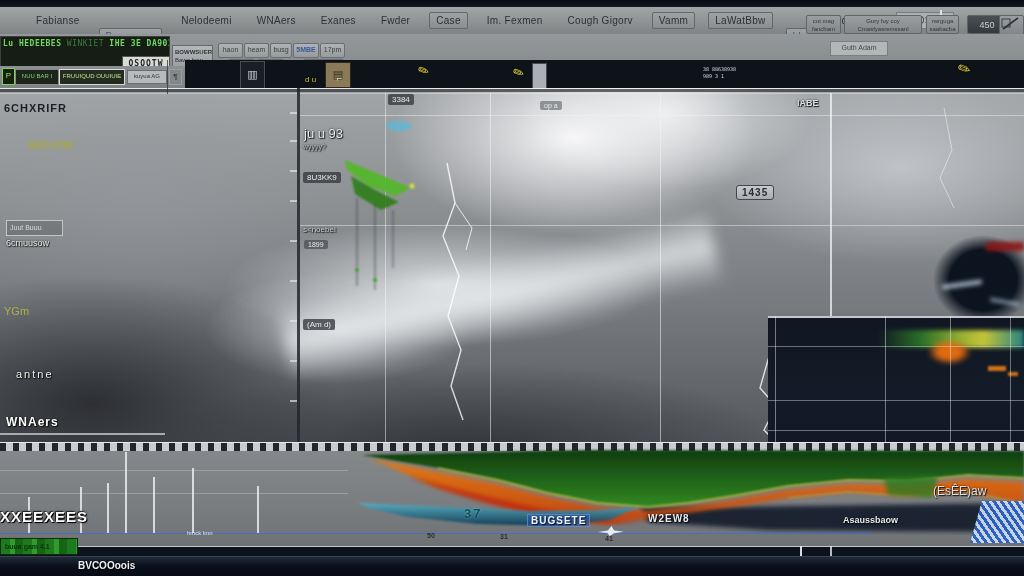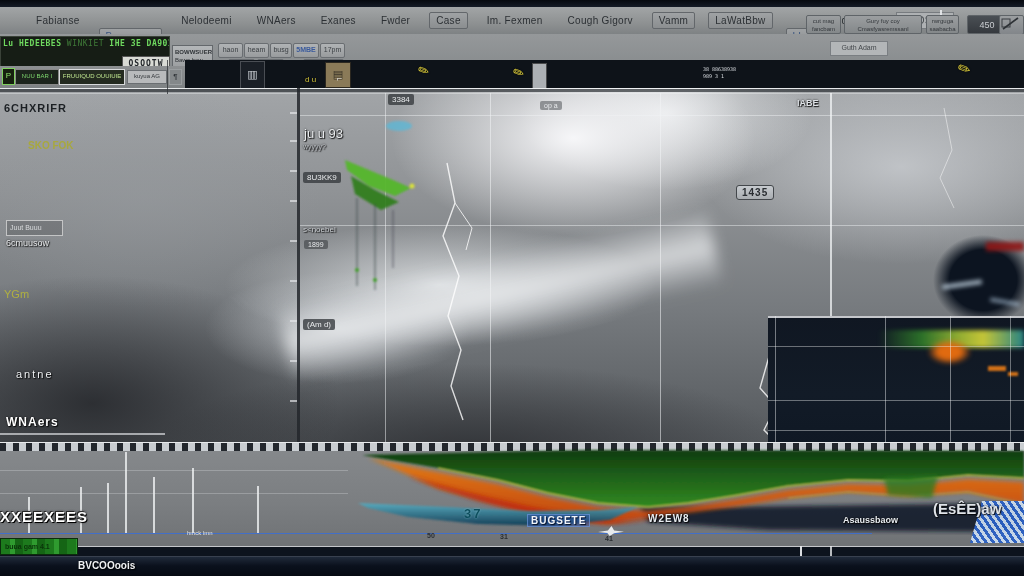--- a/index.html
+++ b/index.html
@@ -351,7 +351,7 @@
   <div class="lbl" style="left:28px;top:140px;color:#a8a83e;font-weight:bold;font-size:10px">SKO FOK</div>
   <div class="lbl" style="left:6px;top:220px;width:52px;height:14px;border:1px solid rgba(230,230,230,.7);background:rgba(0,0,0,.15);color:#d8dadc;font-size:7px;line-height:13px;padding-left:3px">Juut Buuu</div>
   <div class="lbl shadowed" style="left:6px;top:238px;color:#eceef0;font-size:9px">6cmuusow</div>
-  <div class="lbl" style="left:4px;top:288px;color:#b0b040;font-weight:normal;font-size:11px">YGm</div>
+  <div class="lbl" style="left:4px;top:305px;color:#b0b040;font-weight:normal;font-size:11px">YGm</div>
   <div class="lbl shadowed" style="left:16px;top:368px;color:#f0f2f4;font-size:11px;letter-spacing:2px">antne</div>
   <div class="lbl shadowed" style="left:6px;top:415px;color:#ffffff;font-weight:bold;font-size:12px;letter-spacing:1px">WNAers</div>
   <div class="hline" style="left:0;top:433px;width:165px;height:2px;opacity:.6"></div>

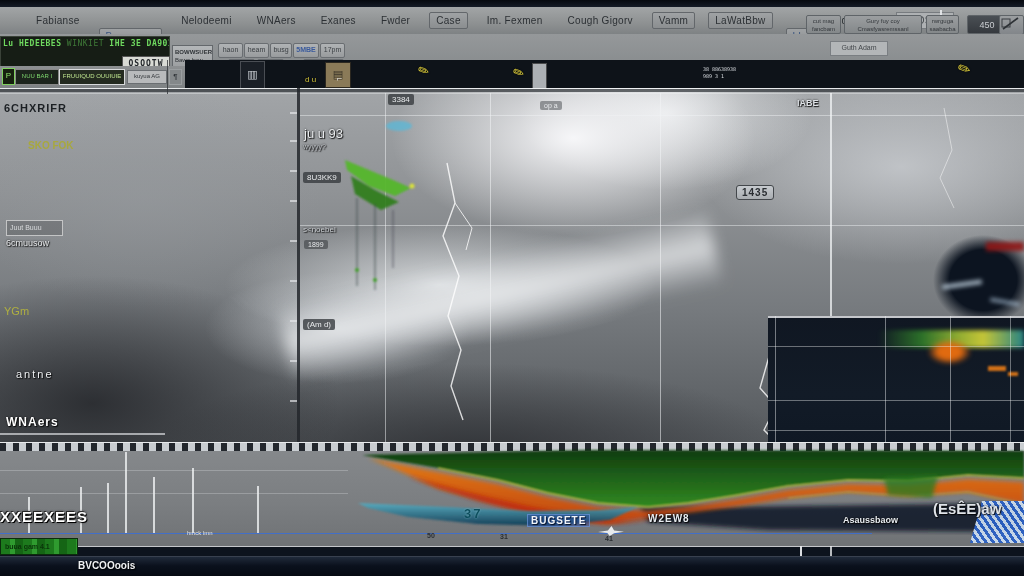--- a/index.html
+++ b/index.html
@@ -378,7 +378,7 @@
   <div class="lbl bluechip">BUGSETE</div>
   <div class="lbl shadowed" style="left:648px;top:513px;color:#e8ecf0;font-weight:bold;font-size:10px;letter-spacing:1px">W2EW8</div>
   <div class="lbl shadowed" style="left:843px;top:515px;color:#e8ecf0;font-weight:bold;font-size:9px">Asaussbaow</div>
-  <div class="lbl shadowed" style="left:933px;top:500px;color:#dfe3e8;font-weight:bold;font-size:15px">(EsÊE)aw</div>
+  <div class="lbl shadowed" style="left:933px;top:484px;color:#dfe3e8;font-weight:normal;font-size:12px">(EsÊE)aw</div>
 
 </div>
 

